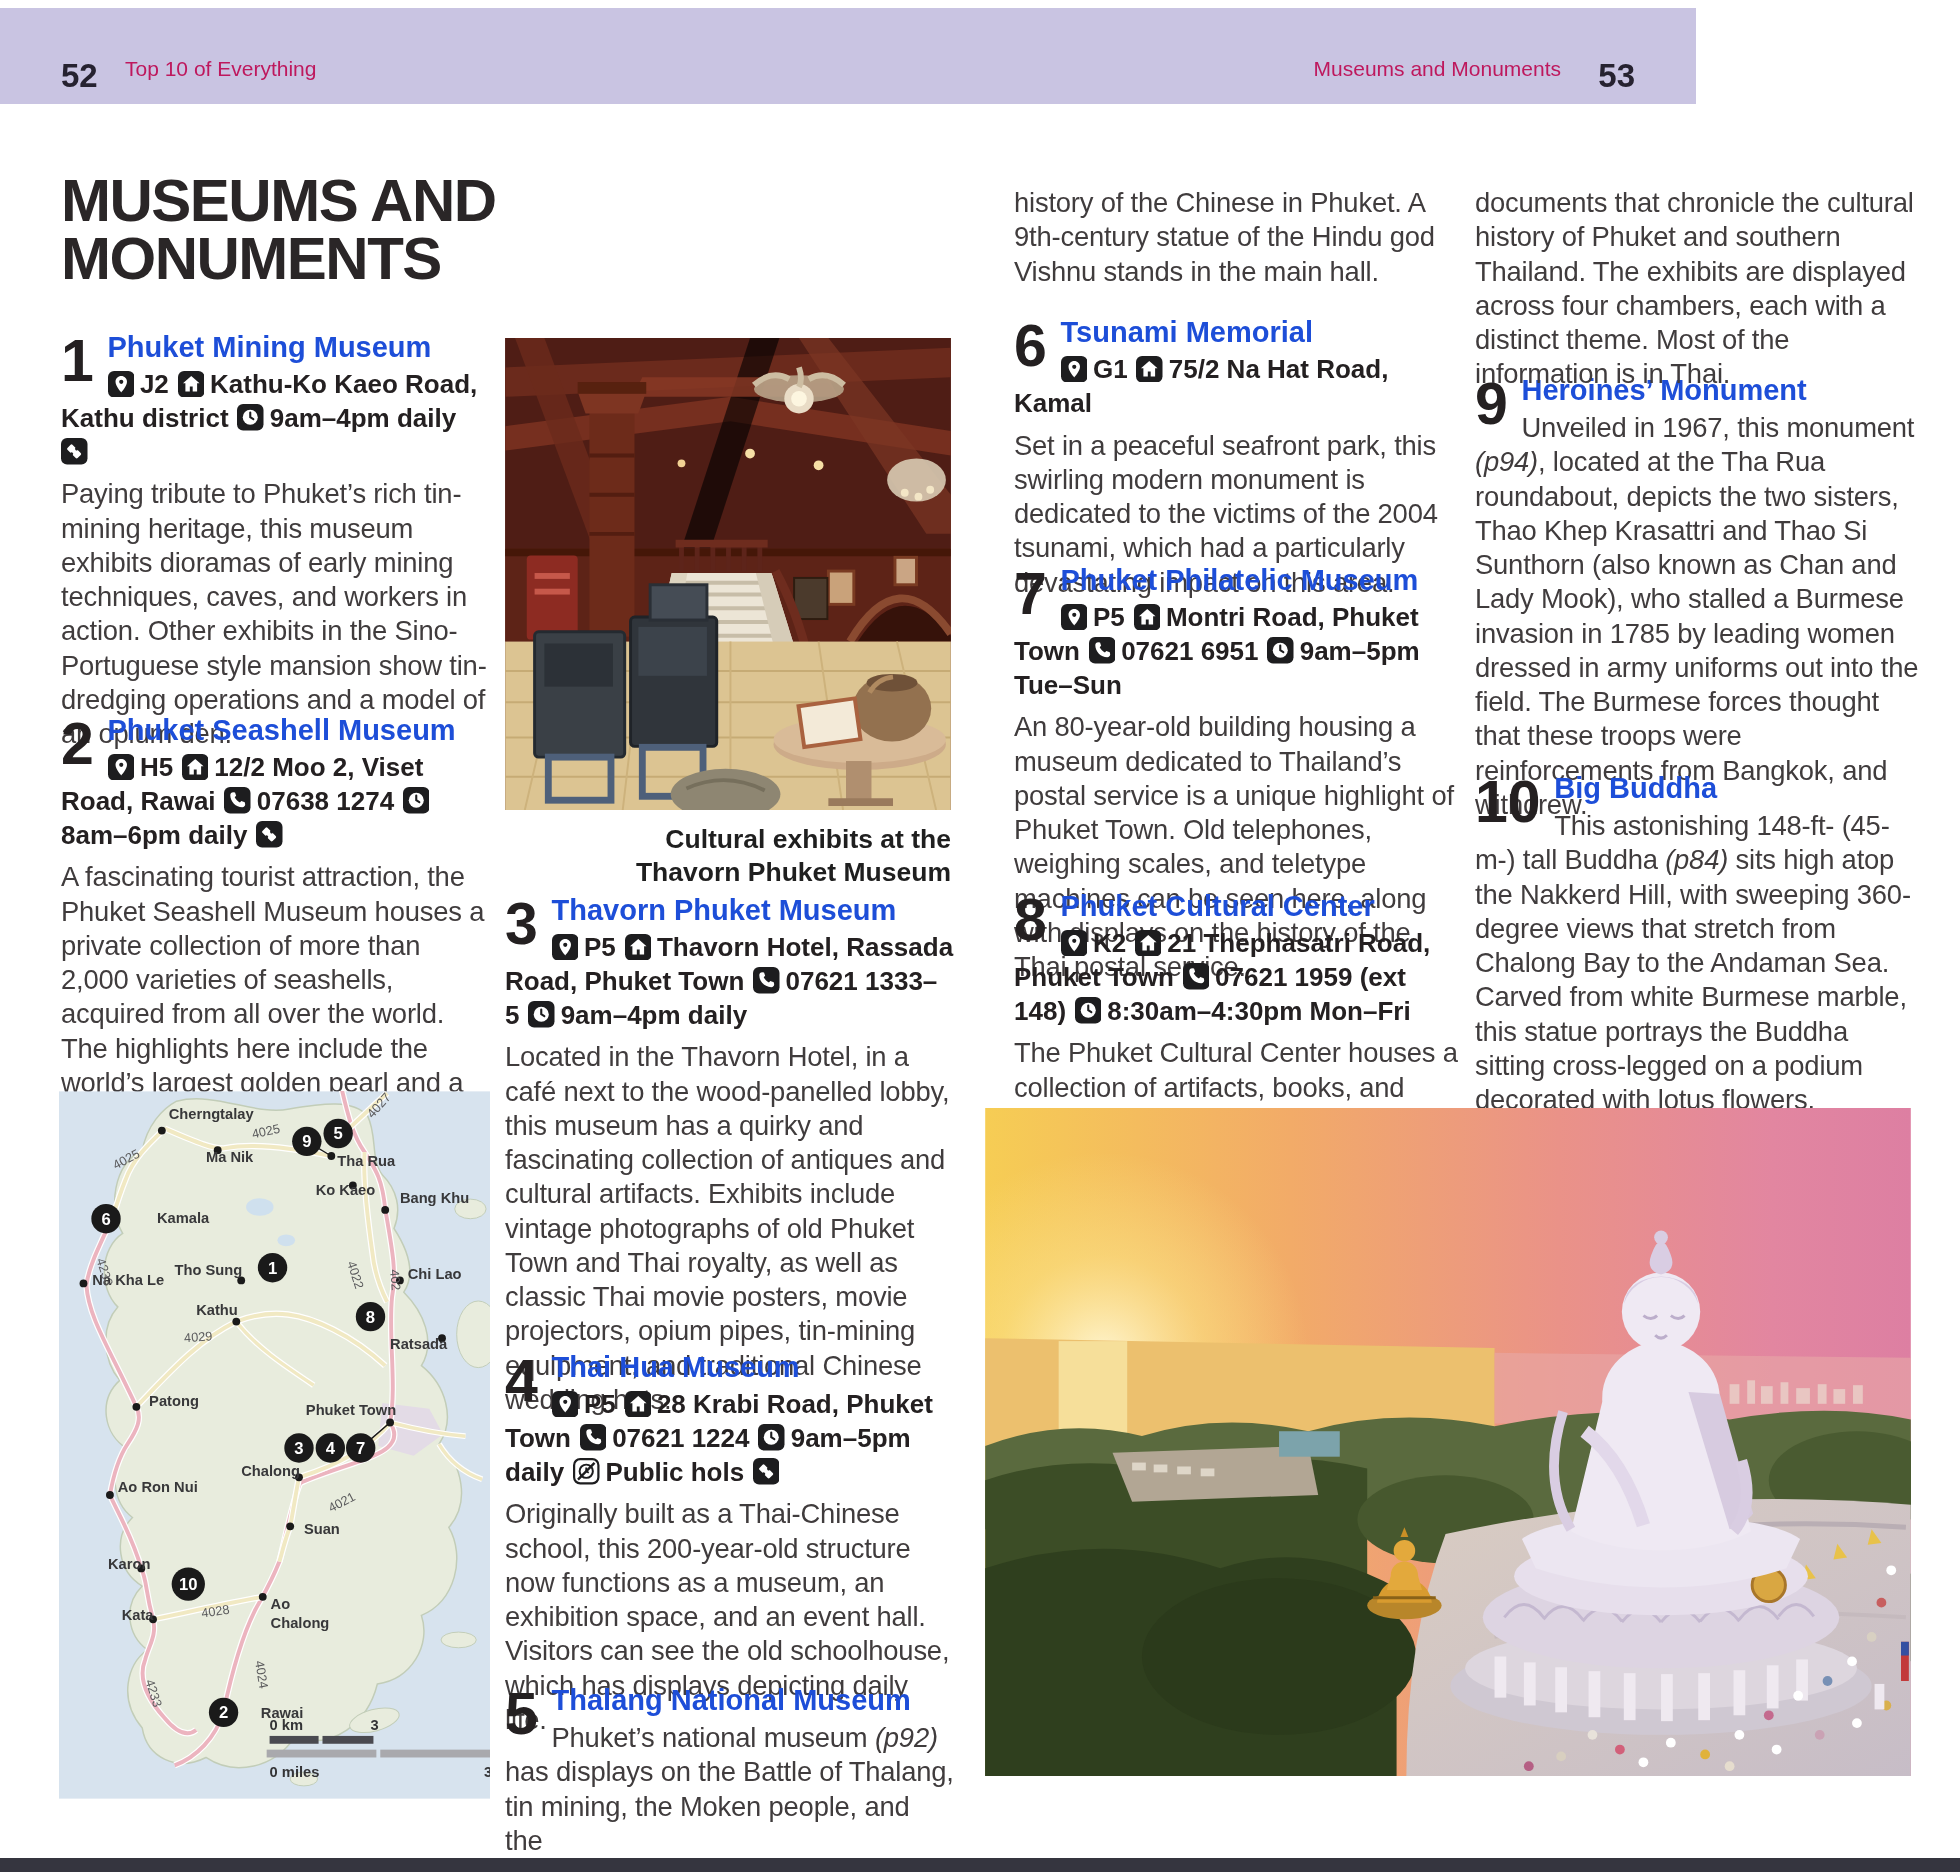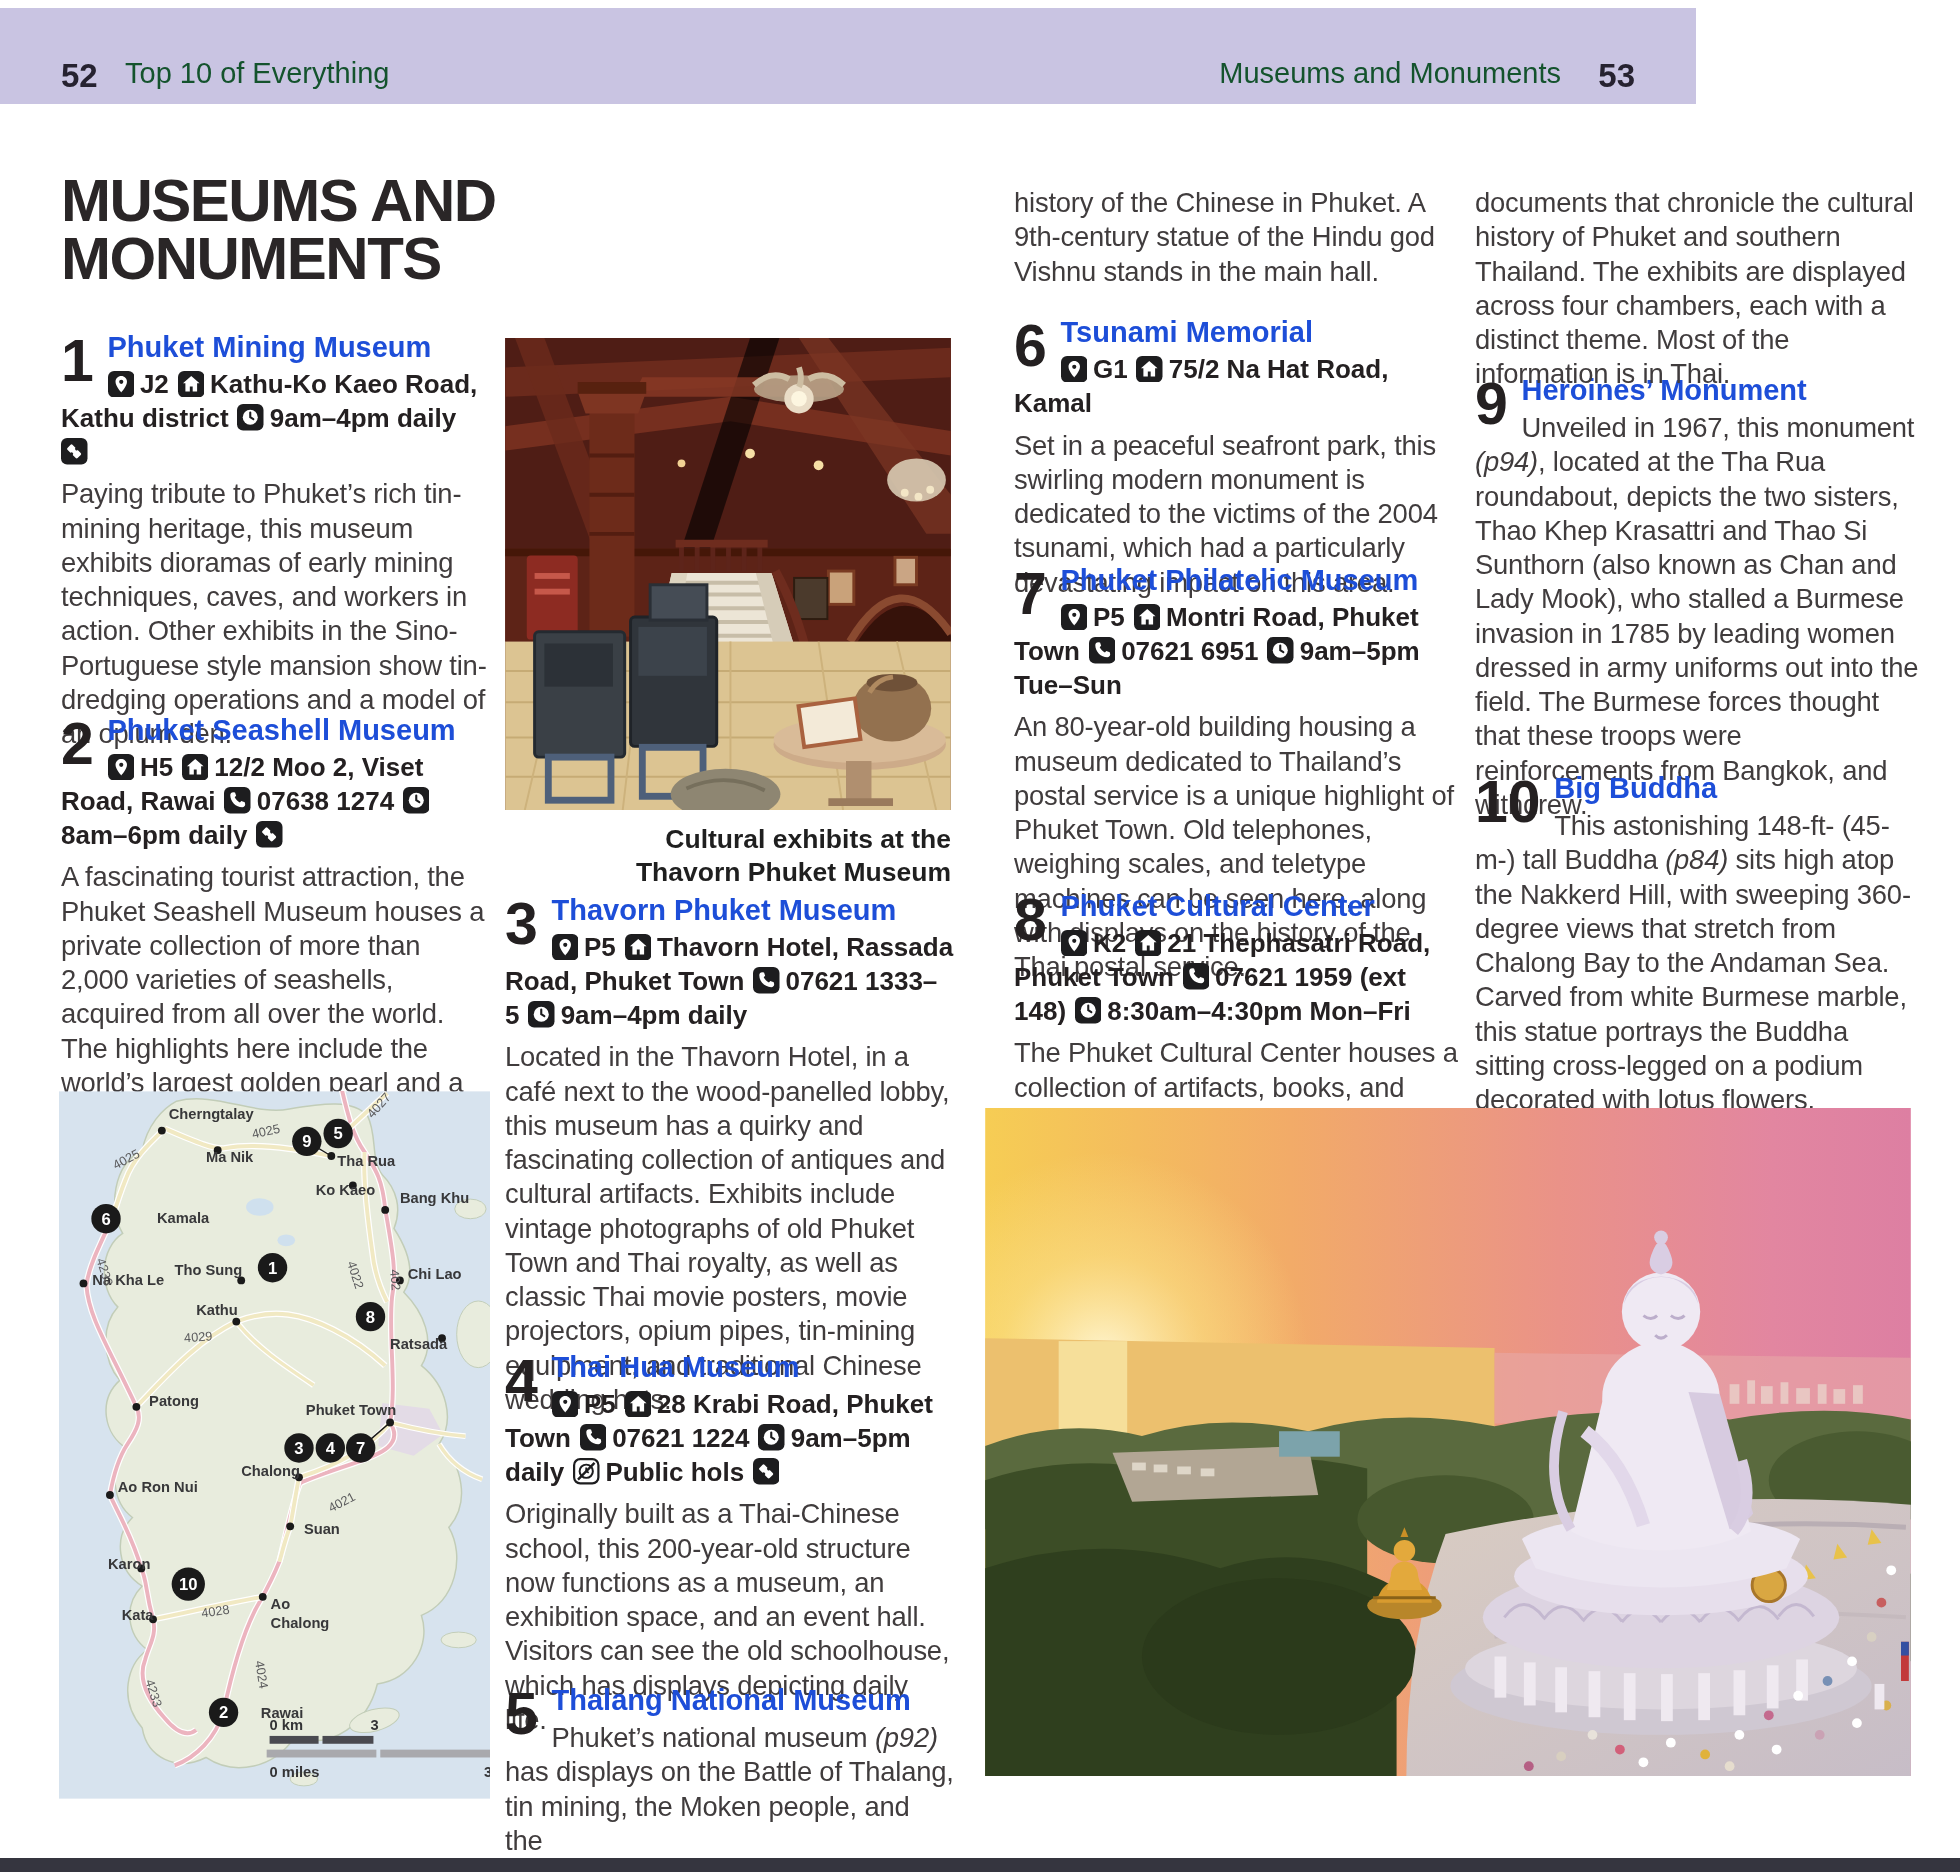--- a/index.html
+++ b/index.html
@@ -7,7 +7,7 @@
         font-family:"Liberation Sans",sans-serif;color:#403c3d;}
   
   #hdr{position:absolute;left:0;top:7.8px;width:1696px;height:96px;background:#c9c4e2;}
-  .hl{position:absolute;top:49px;font-size:29px;color:#14532d;}
+  .hl{position:absolute;top:49px;font-size:21px;color:#be185d;}
   .pgnum{font-weight:800;font-size:33px;color:#262230;}
   
   #botbar{position:absolute;left:0;top:1858px;width:1960px;height:13.7px;background:#35353f;}

